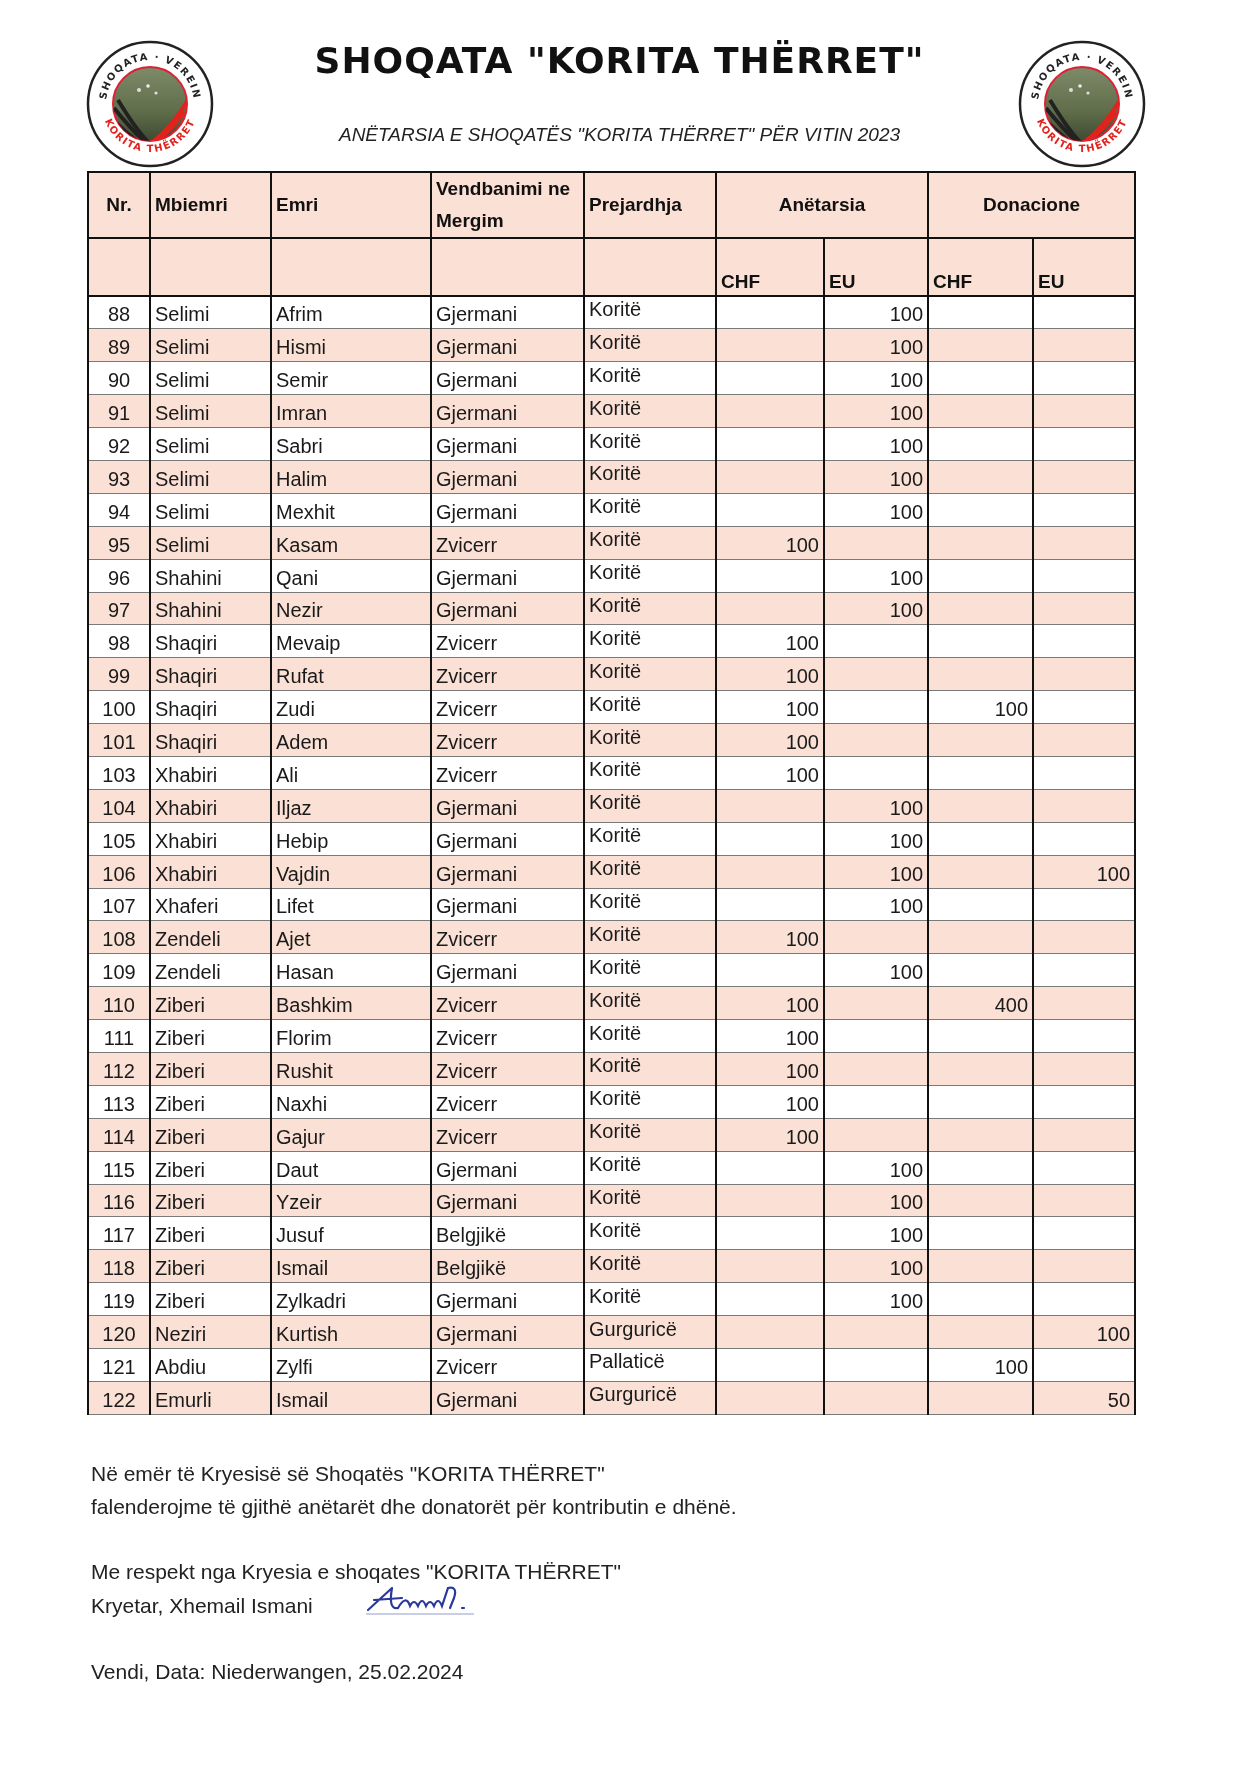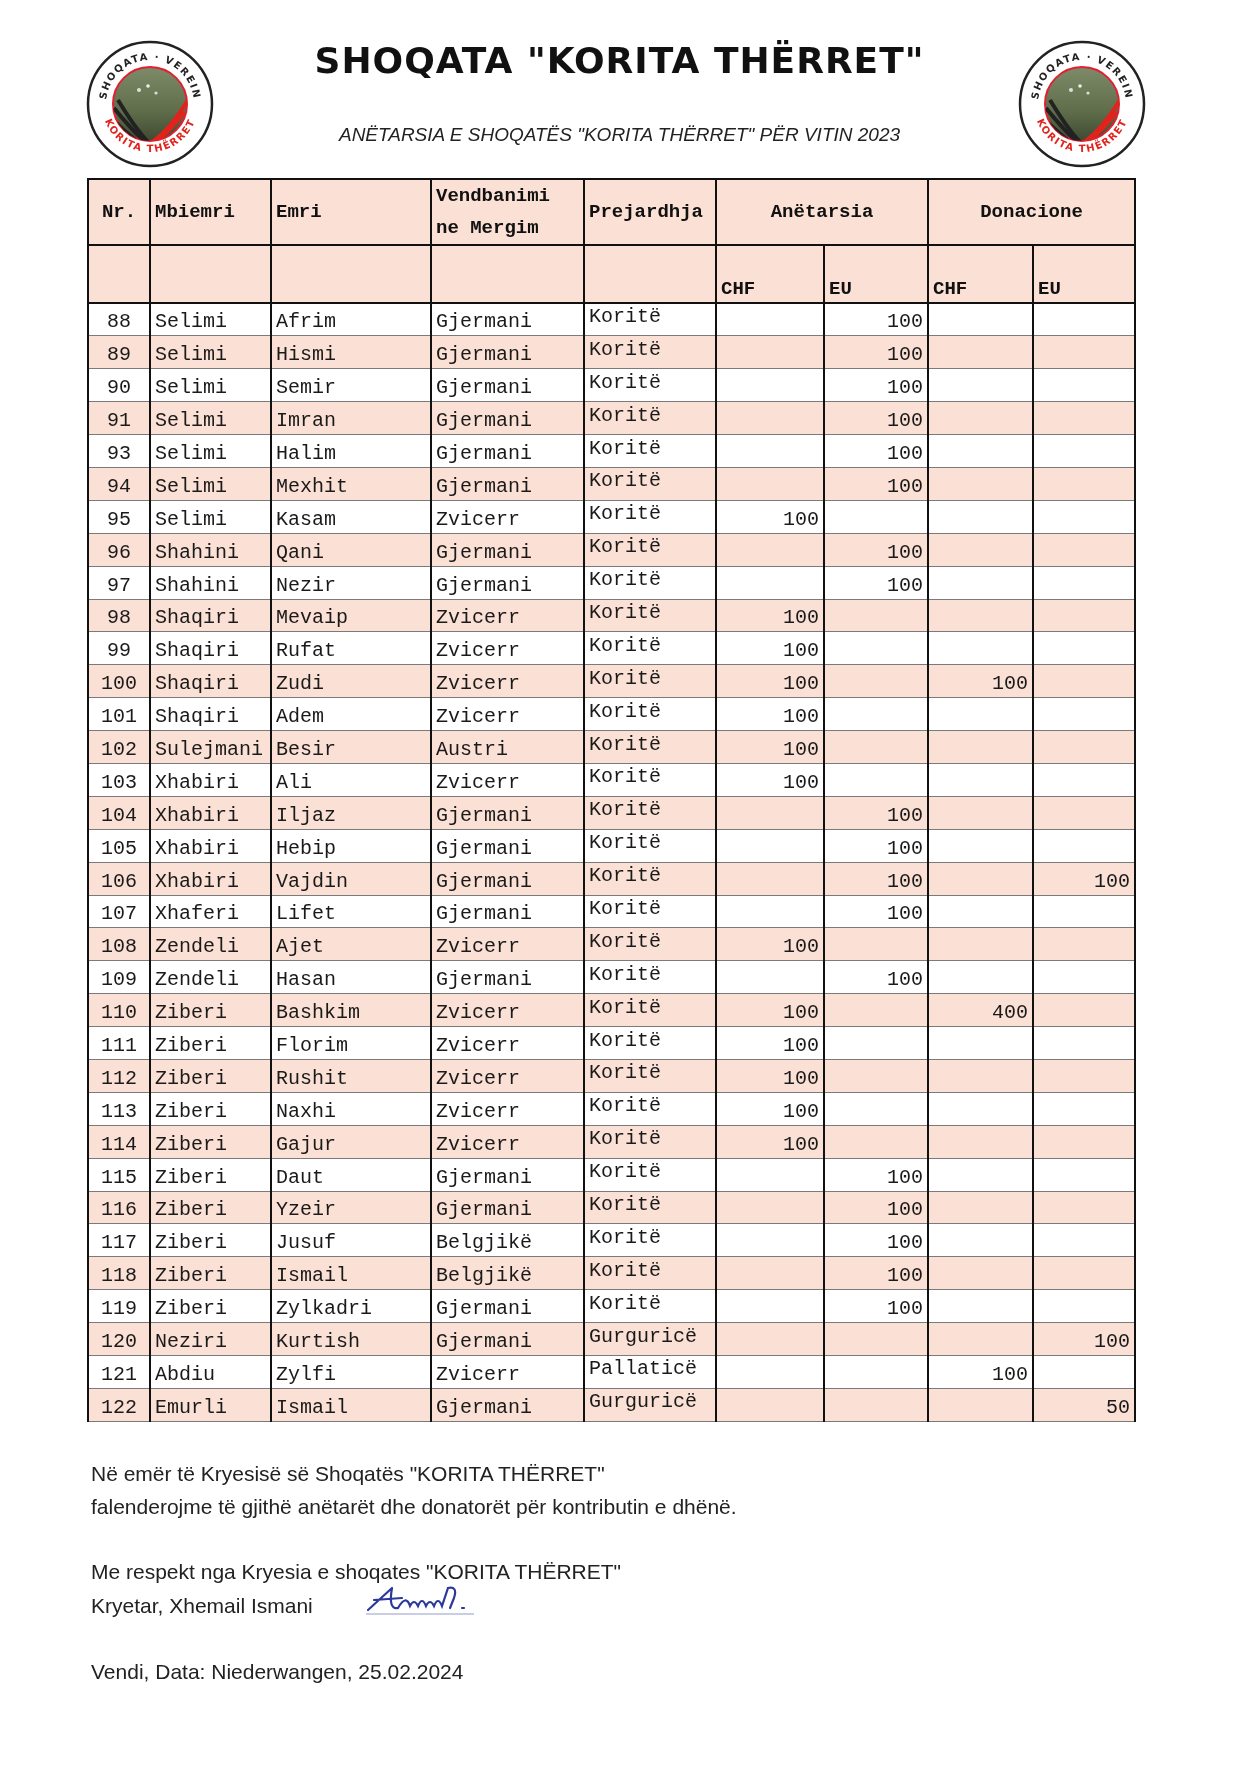--- a/index.html
+++ b/index.html
@@ -20,9 +20,9 @@
   }
 
   table.members {
-    position: absolute; left: 87px; top: 178px; width: 1047px;
+    position: absolute; left: 87px; top: 171px; width: 1047px;
     border-collapse: collapse; table-layout: fixed;
-    font-family: Liberation Mono, monospace; font-size: 20px; padding-left: 36px;
+    font-family: Liberation Sans, sans-serif; font-size: 20px; padding-left: 36px;
   }
   table.members col.c-nr { width: 62px; }
   table.members col.c-mb { width: 121px; }

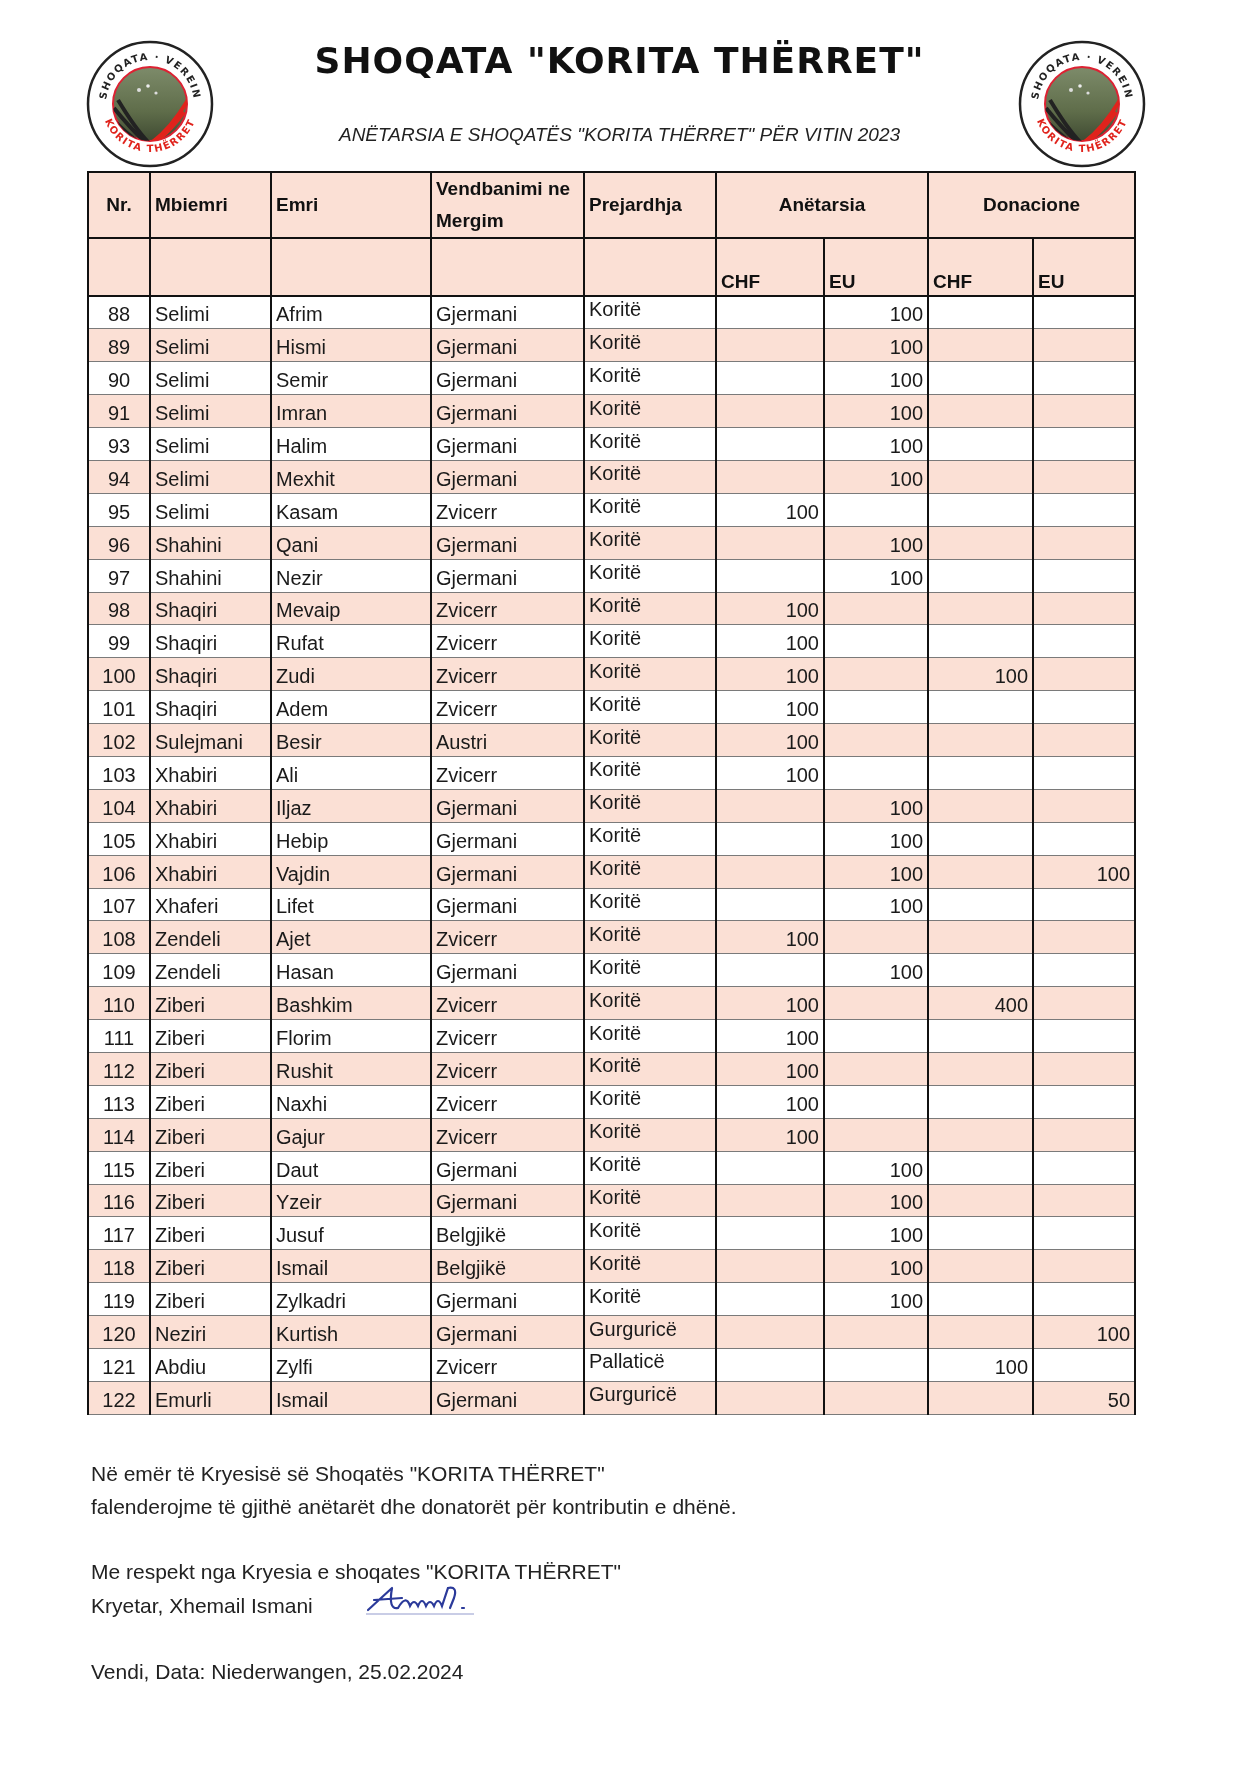--- a/index.html
+++ b/index.html
@@ -207,6 +207,17 @@
         <td class="amt"></td>
       </tr>
       <tr>
+        <td class="num">92</td>
+        <td>Selimi</td>
+        <td>Sabri</td>
+        <td>Gjermani</td>
+        <td class="origin">Koritë</td>
+        <td class="amt"></td>
+        <td class="amt">100</td>
+        <td class="amt"></td>
+        <td class="amt"></td>
+      </tr>
+      <tr>
         <td class="num">93</td>
         <td>Selimi</td>
         <td>Halim</td>

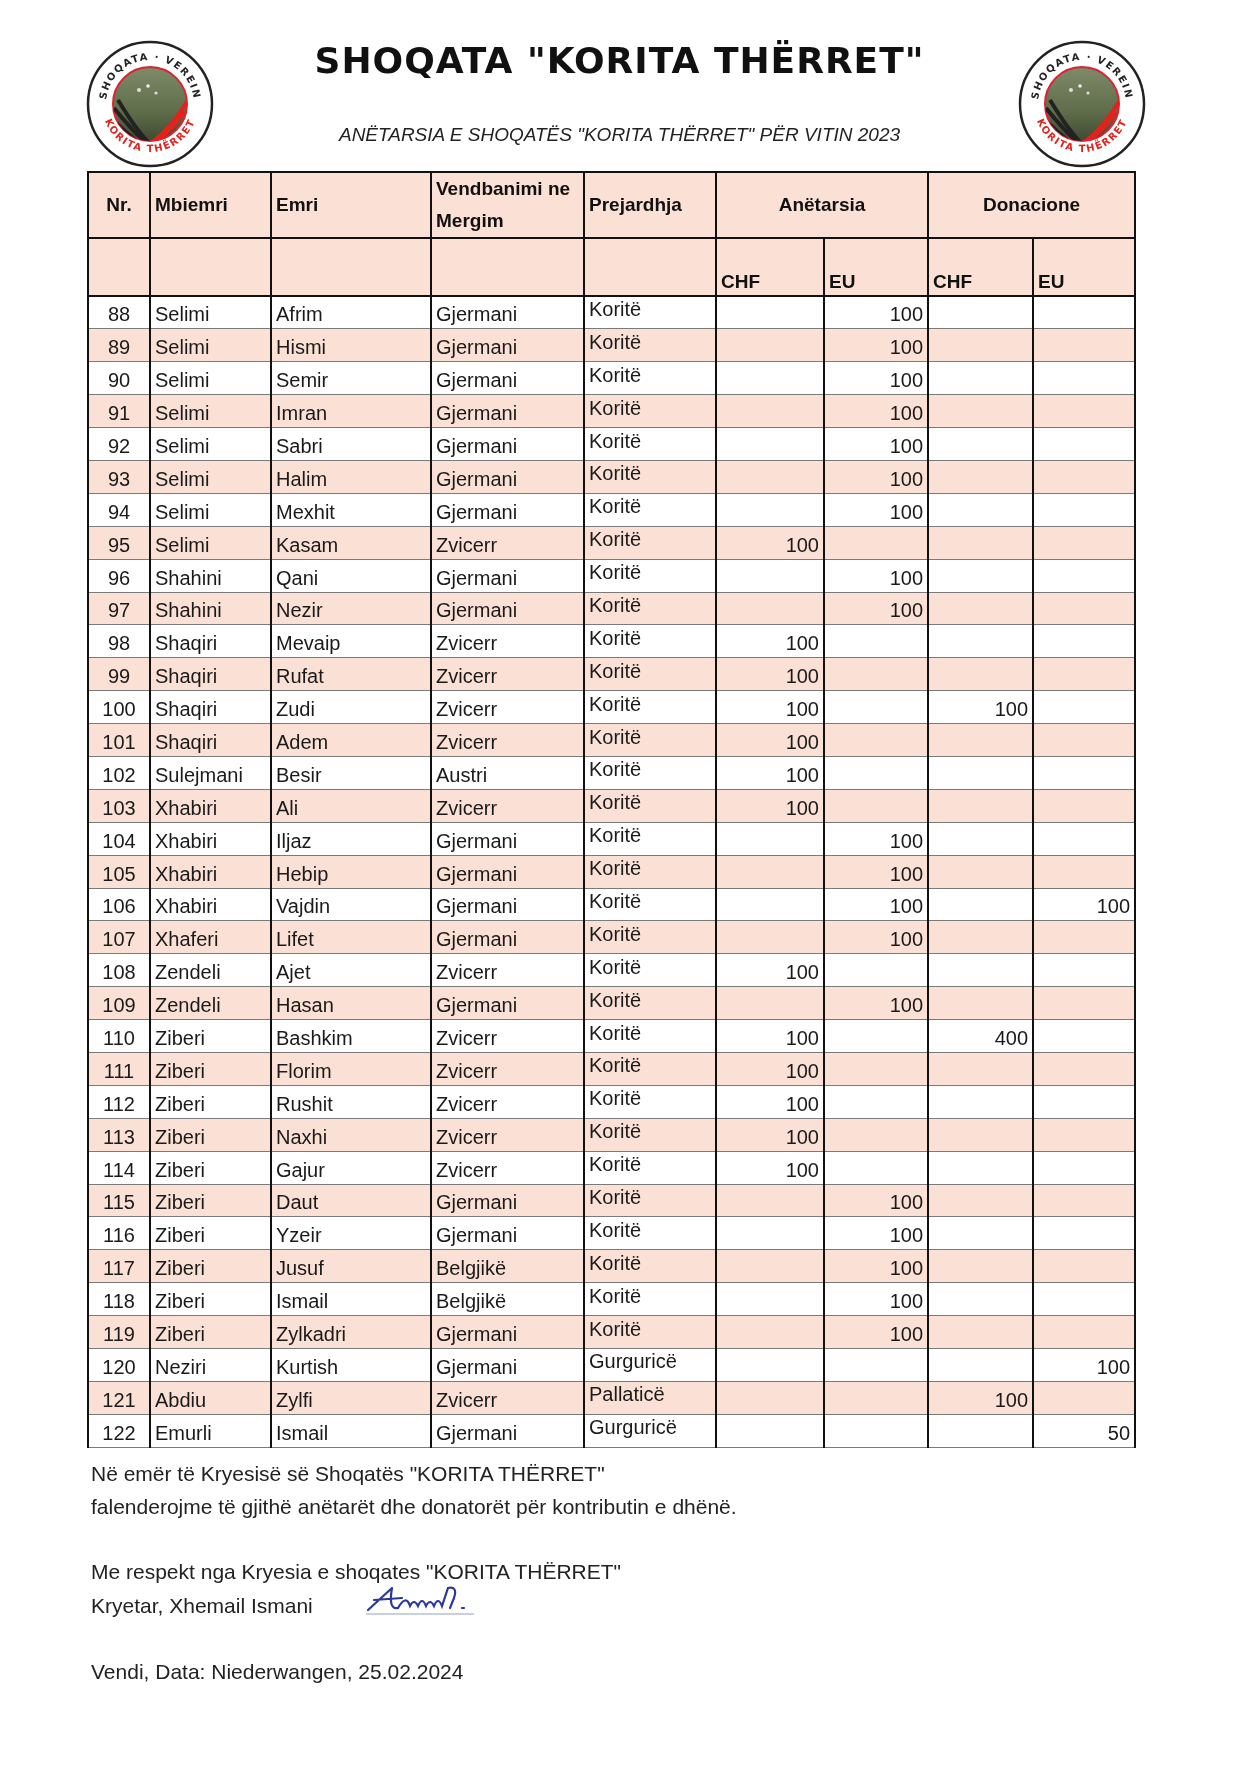--- a/index.html
+++ b/index.html
@@ -317,17 +317,6 @@
         <td class="amt"></td>
       </tr>
       <tr>
-        <td class="num">102</td>
-        <td>Sulejmani</td>
-        <td>Besir</td>
-        <td>Austri</td>
-        <td class="origin">Koritë</td>
-        <td class="amt">100</td>
-        <td class="amt"></td>
-        <td class="amt"></td>
-        <td class="amt"></td>
-      </tr>
-      <tr>
         <td class="num">103</td>
         <td>Xhabiri</td>
         <td>Ali</td>

